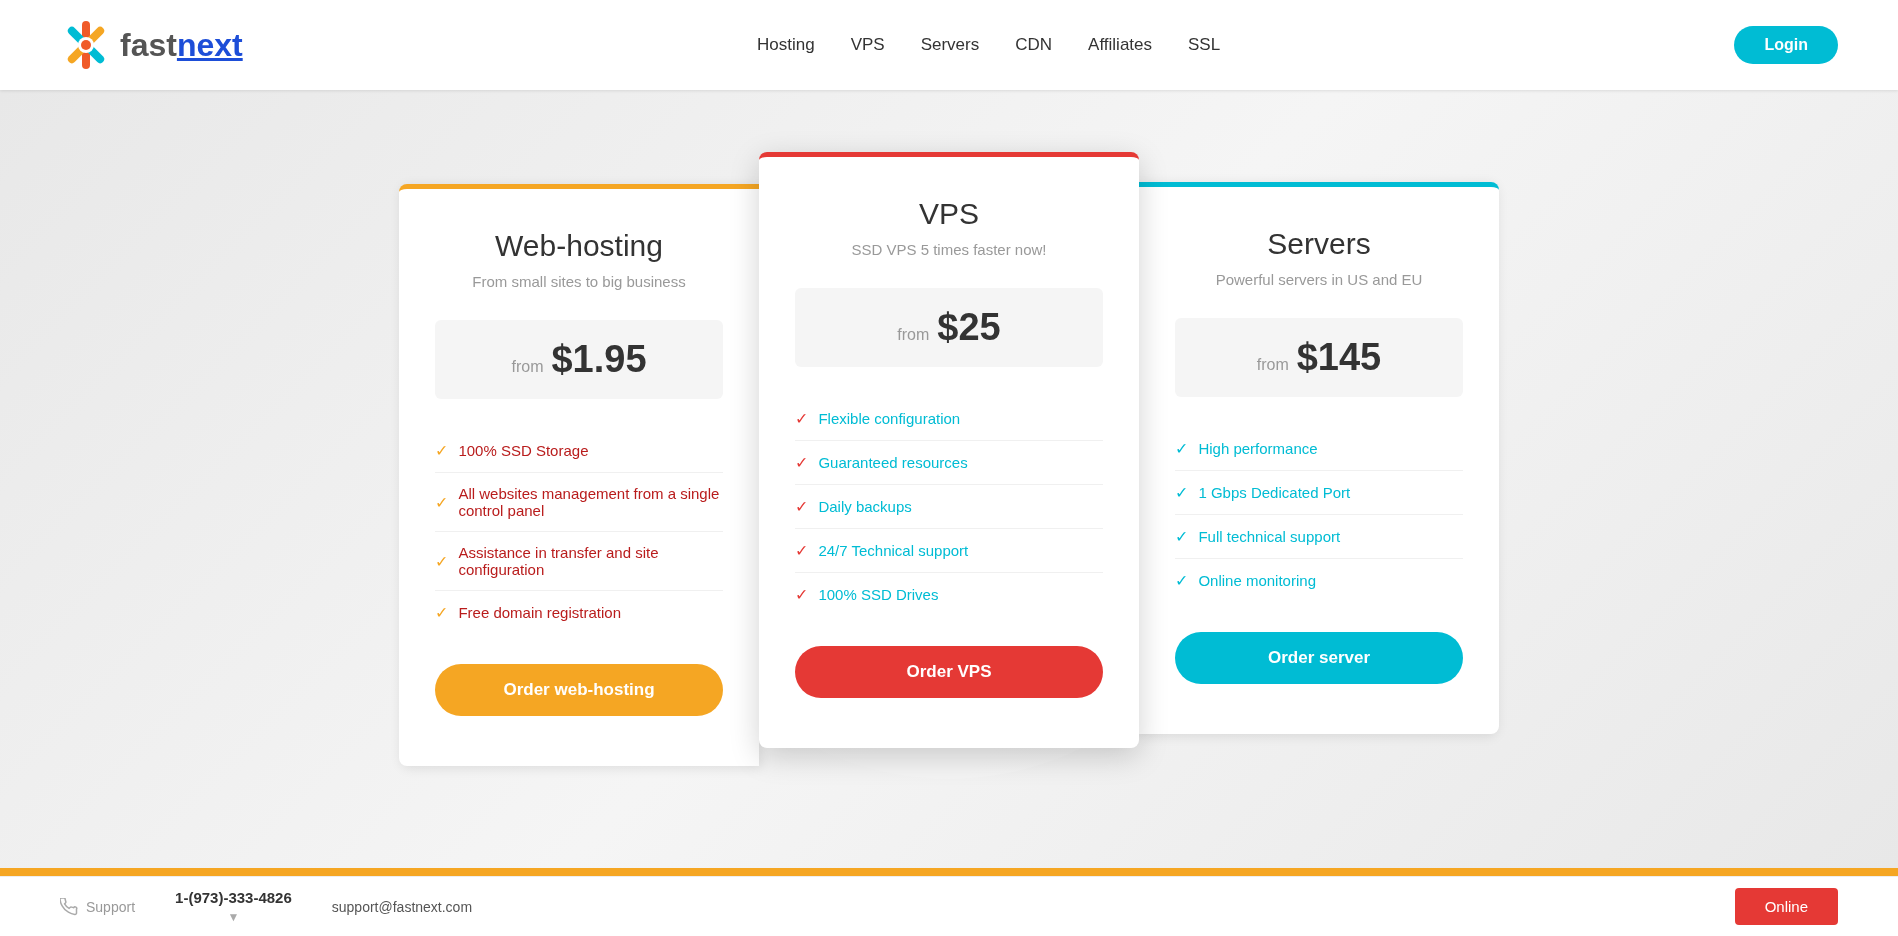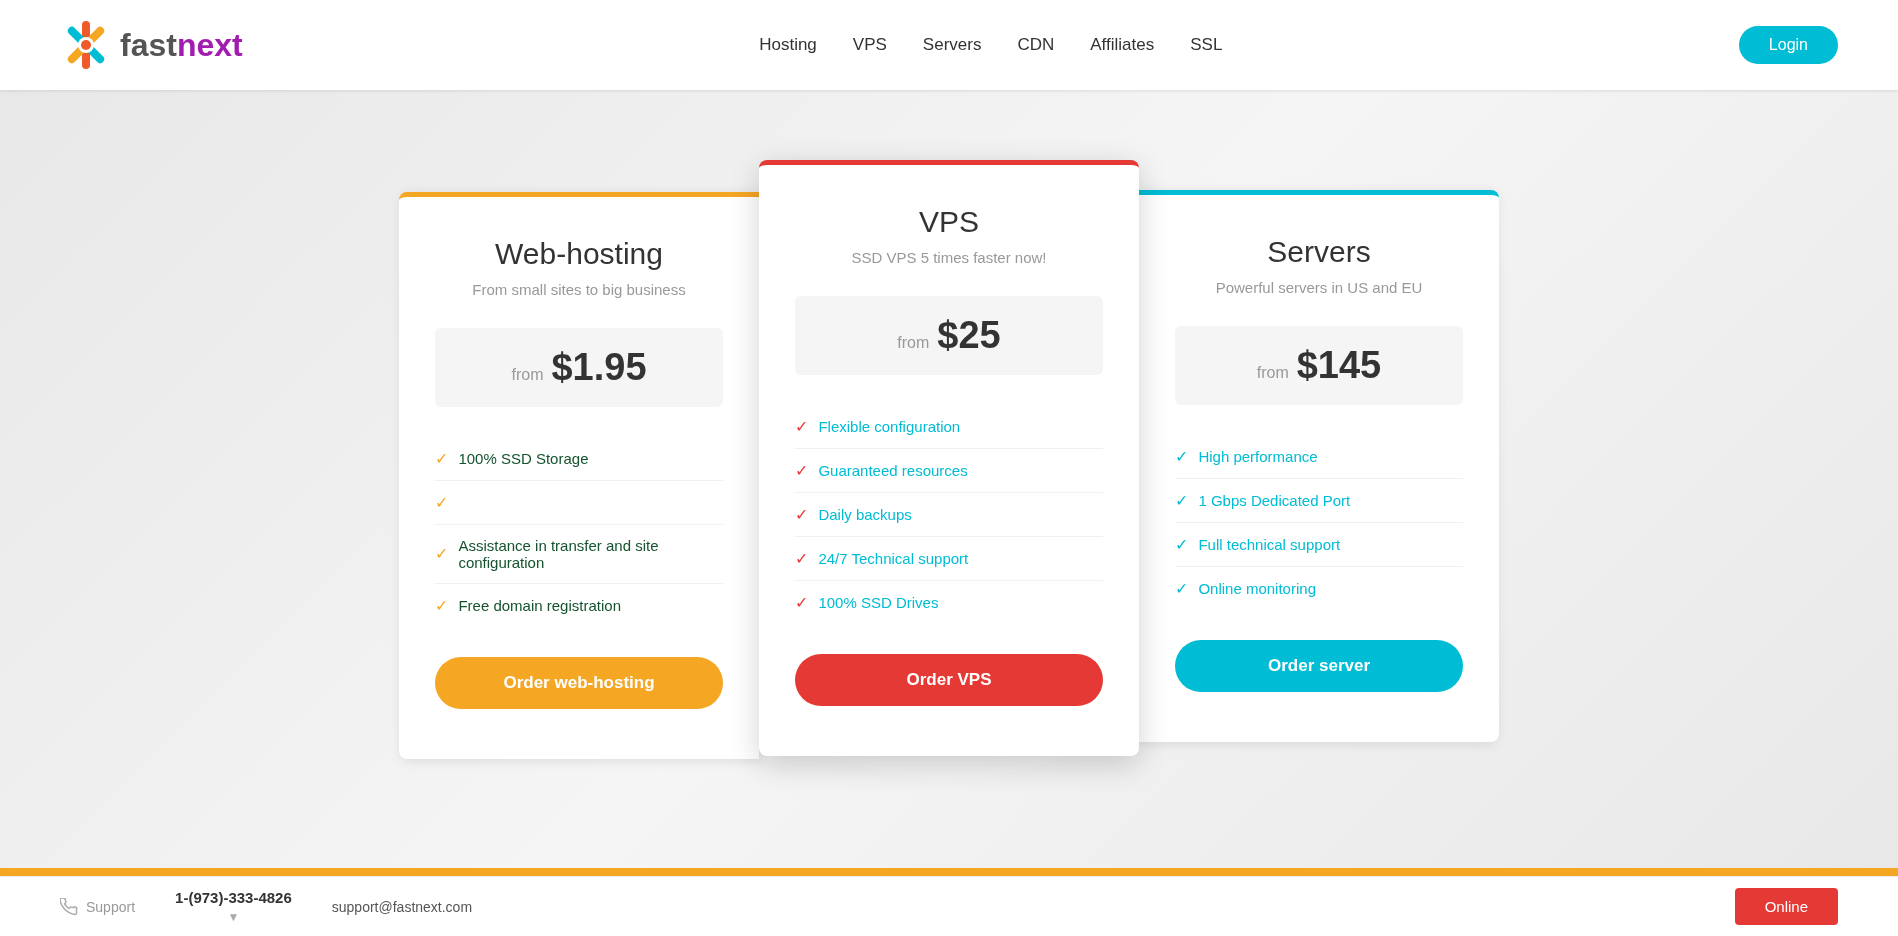--- a/index.html
+++ b/index.html
@@ -31,7 +31,7 @@
       font-weight: 700;
     }
     .logo-fast { color: #555; }
-    .logo-next { color: #a21caf; }
+    .logo-next { color: #1d4ed8; text-decoration: underline; }
     .nav {
       display: flex;
       gap: 36px;

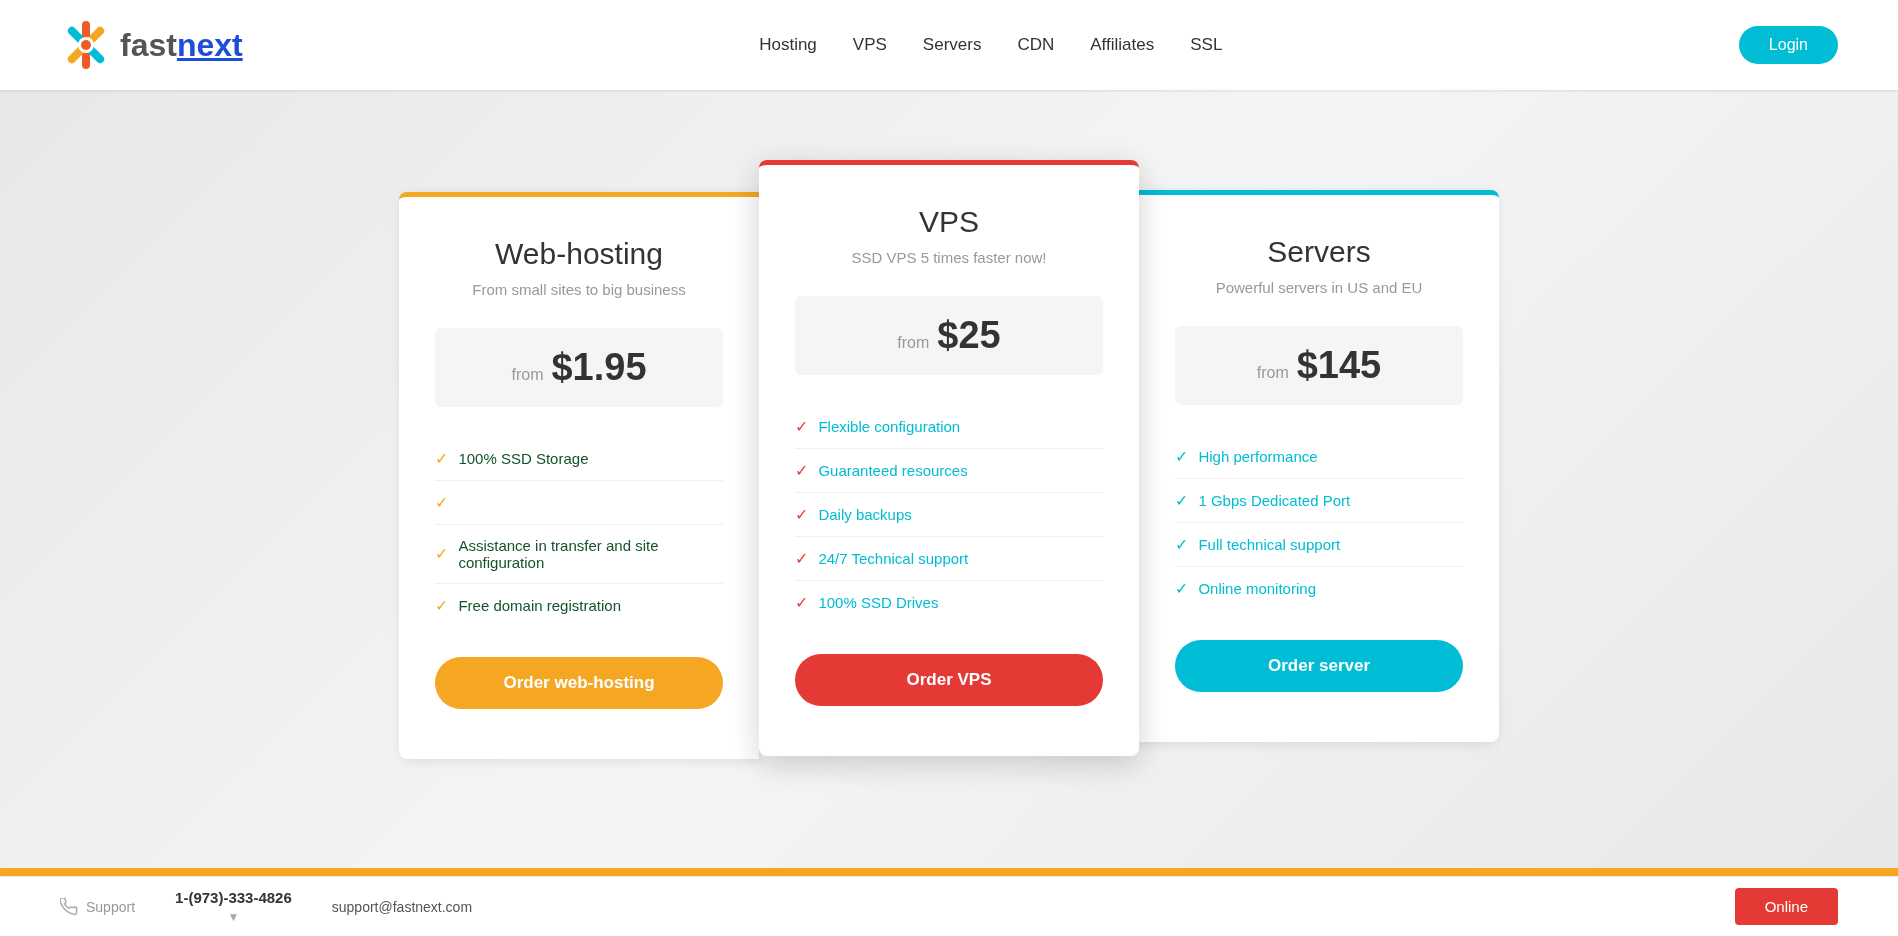--- a/index.html
+++ b/index.html
@@ -51,7 +51,7 @@
       padding: 10px 30px;
       font-size: 16px;
       cursor: pointer;
-      font-weight: 400;
+      font-weight: 700;
     }
 
     

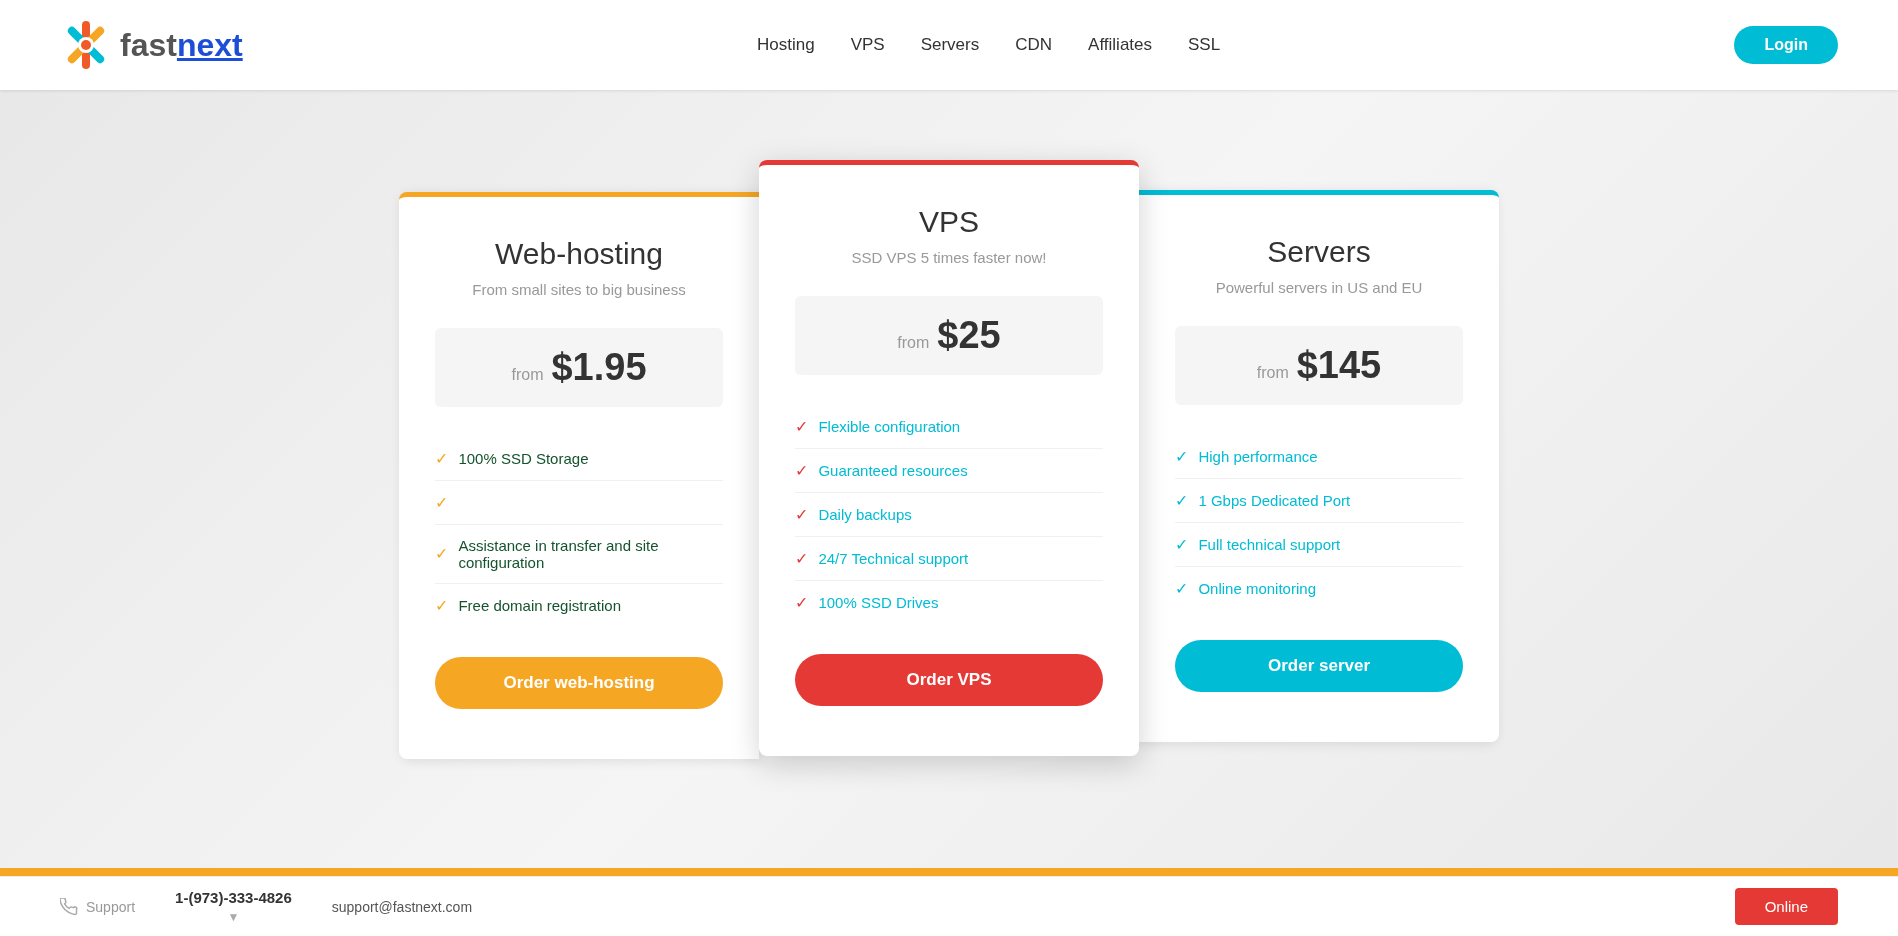--- a/index.html
+++ b/index.html
@@ -177,7 +177,7 @@
     .check-icon.teal { color: #00bcd4; }
     .check-icon.red { color: #e53935; }
 
-    .feature-text { color: #14532d; }
+    .feature-text { color: #b91c1c; }
     .feature-text.highlight { color: #00bcd4; text-align: center; }
 
     .order-btn {

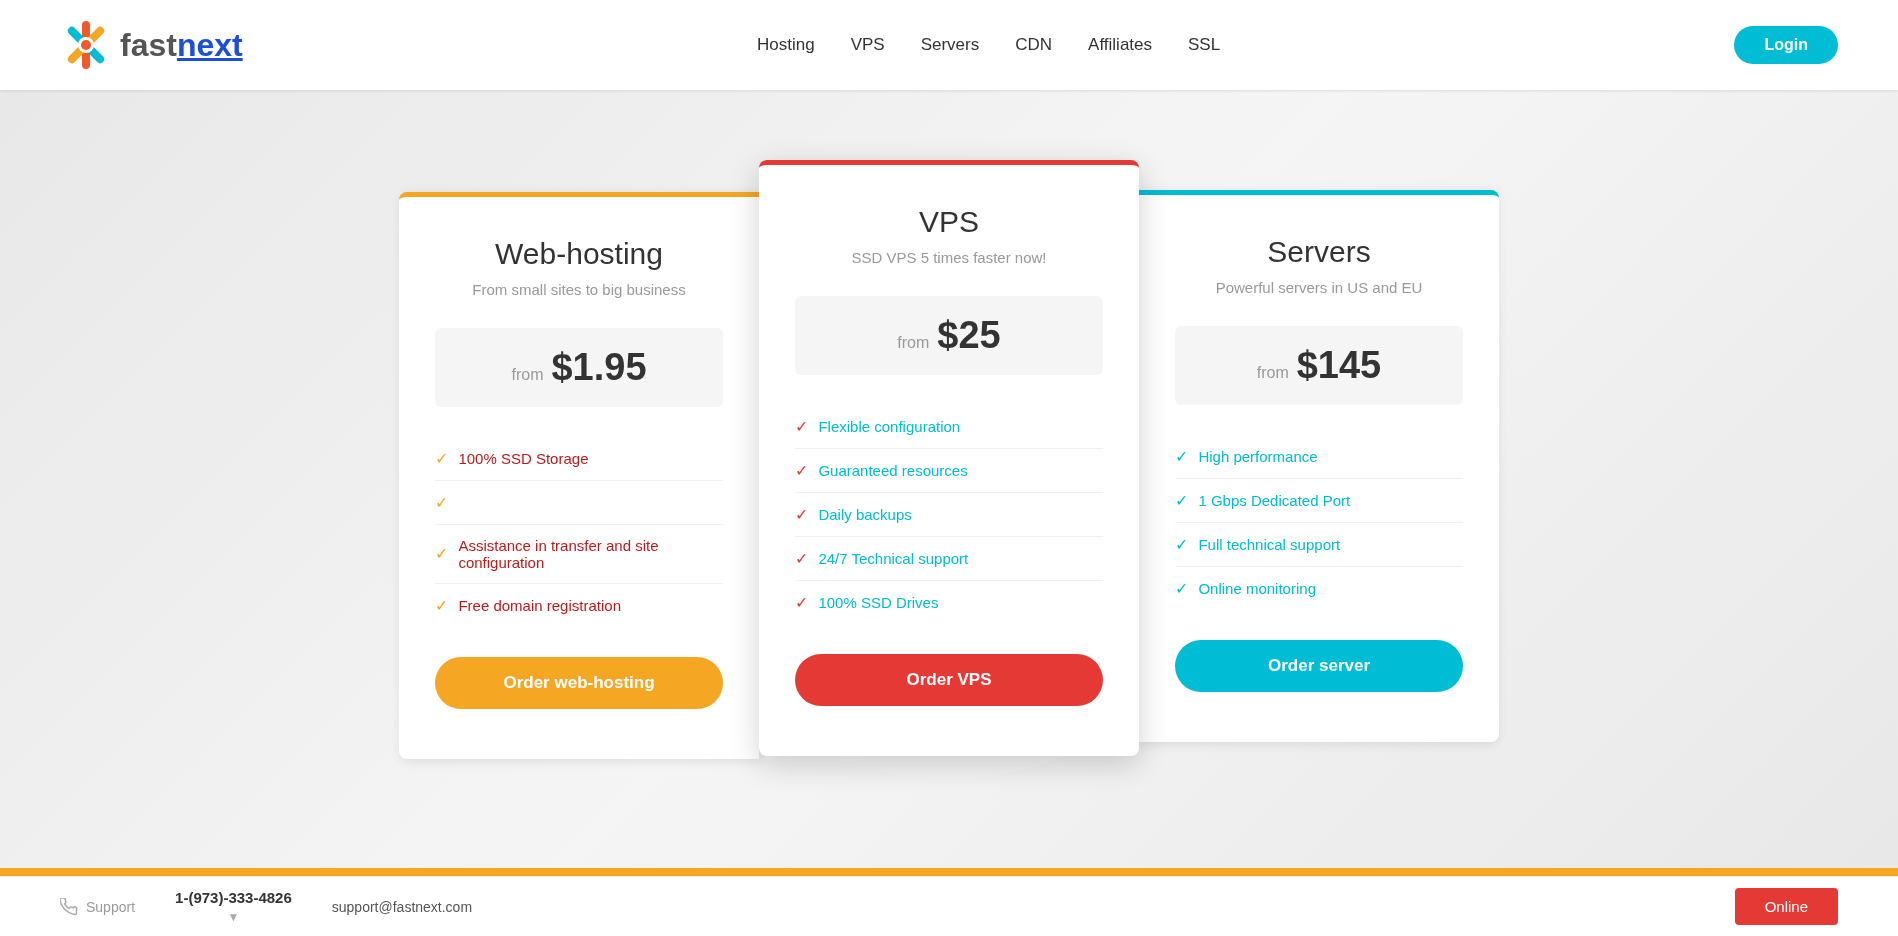--- a/index.html
+++ b/index.html
@@ -288,6 +288,7 @@
         </li>
         <li>
           <span class="check-icon">✓</span>
+          <span class="feature-text">All websites management from a single control panel</span>
         </li>
         <li>
           <span class="check-icon">✓</span>

